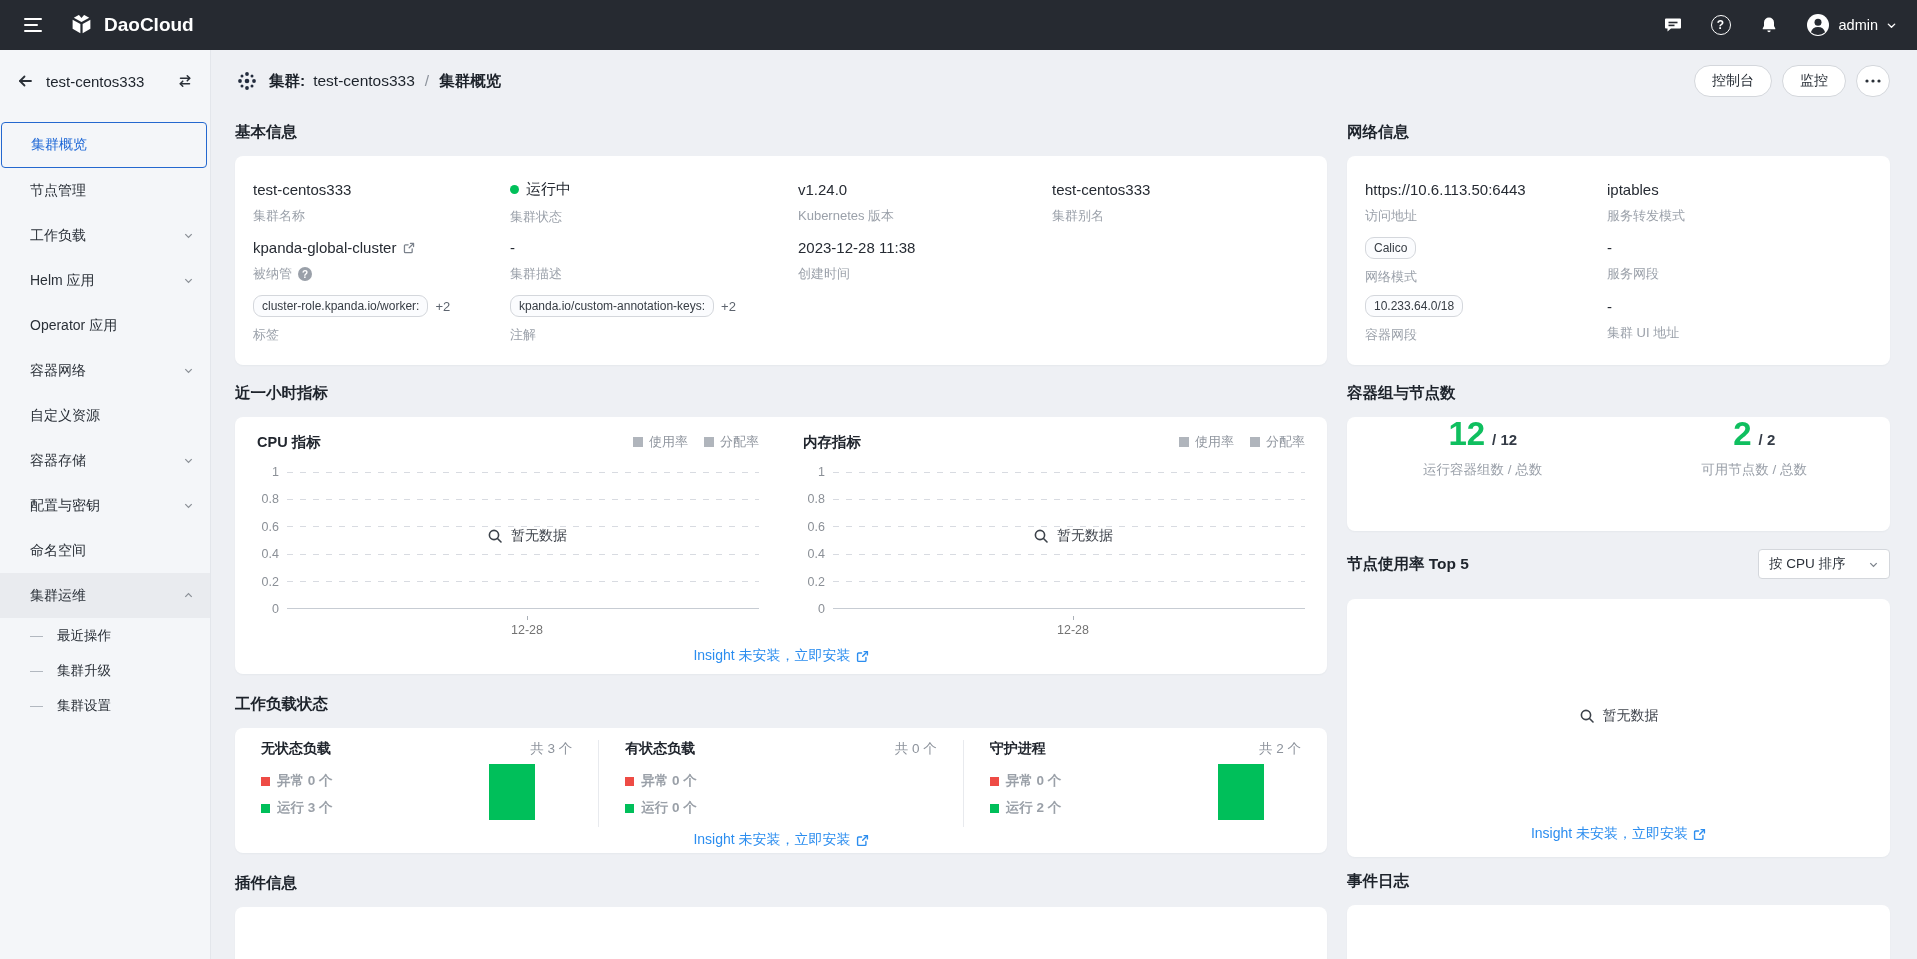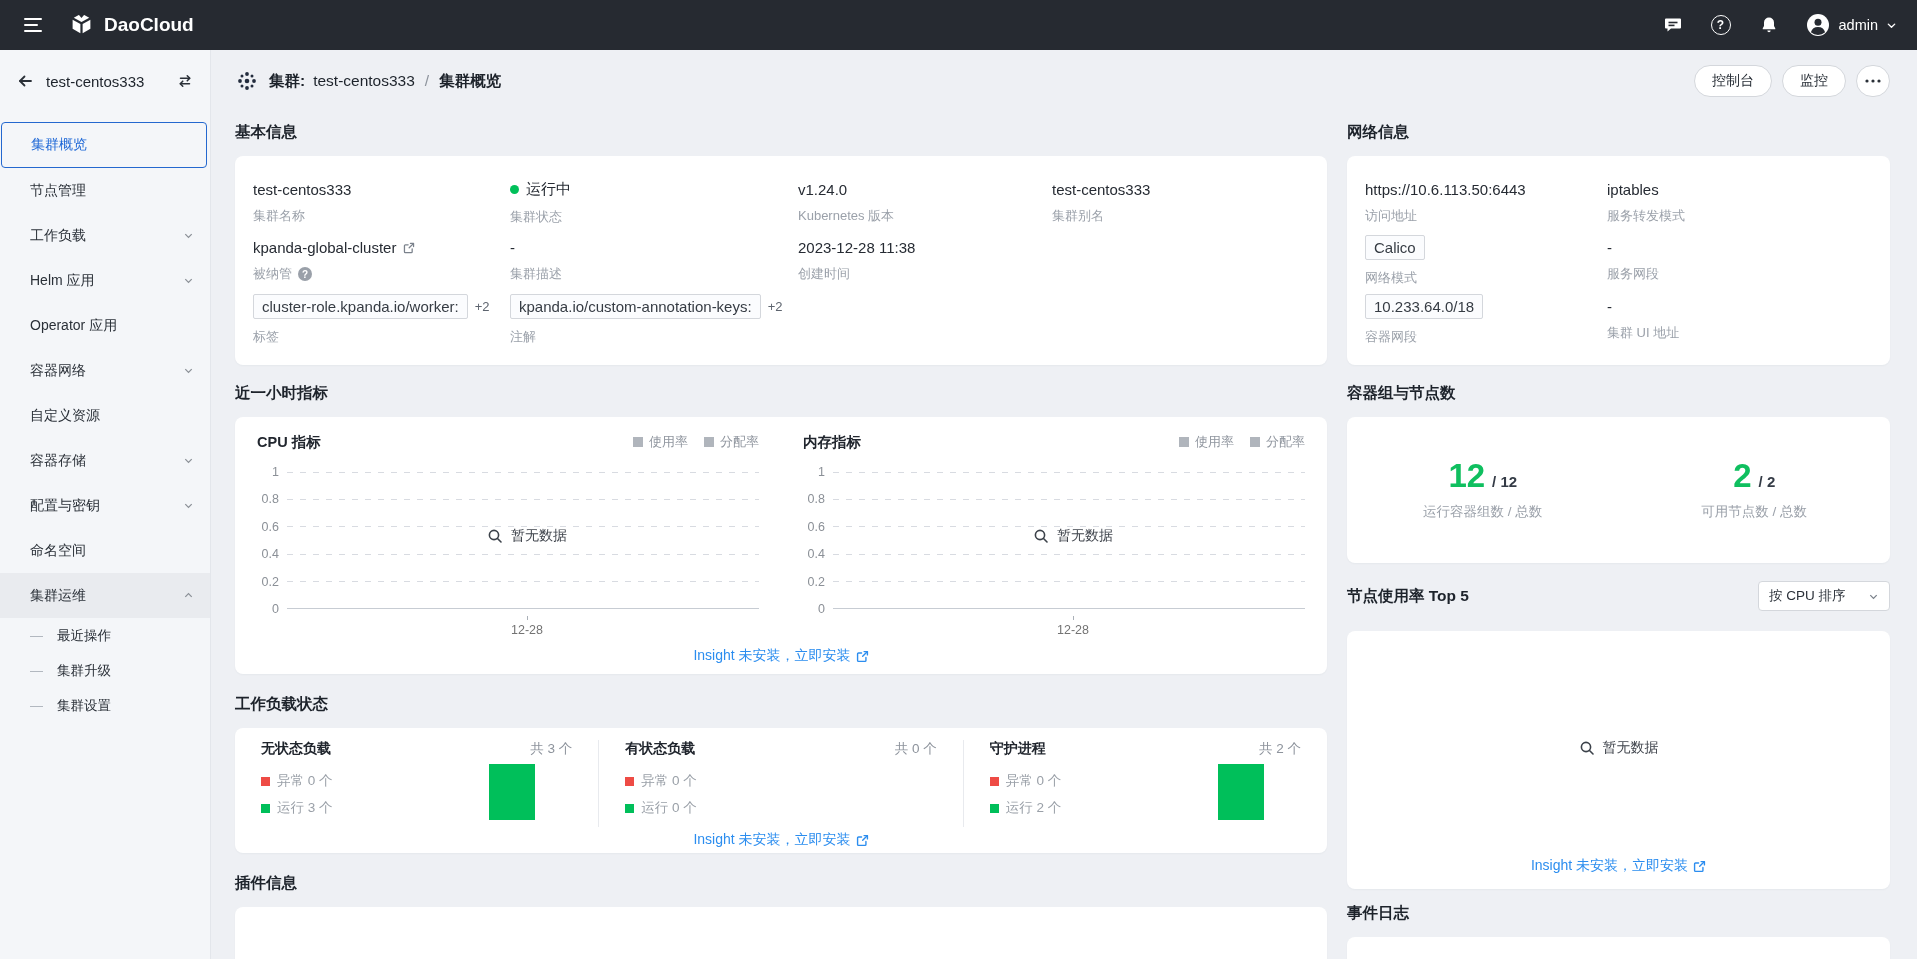--- a/index.html
+++ b/index.html
@@ -60,7 +60,7 @@
   .cell-v { font-size:15px; color:#262b33; display:flex; align-items:center; gap:7px; }
   .cell-l { font-size:13px; color:#9ba1aa; display:flex; align-items:center; gap:6px; }
   .dot { width:9px; height:9px; border-radius:50%; background:#00c05a; flex-shrink:0; }
-  .chip { border:1px solid #d4d7dc; background:#fbfcfe; border-radius:2px; padding:3px 8px; font-size:15px; color:#363c44; white-space:nowrap; }
+  .chip { border:1px solid #d4d7dc; background:#fbfcfe; border-radius:9px; padding:3px 8px; font-size:12px; color:#363c44; white-space:nowrap; }
   .chip-extra { font-size:13px; color:#5d646e; cursor:pointer; }
   .help-ic { width:14px; height:14px; border-radius:50%; background:#9aa0a9; color:#fff; font-size:10px; font-weight:bold; display:inline-flex; align-items:center; justify-content:center; cursor:pointer; }
   .ext-link { display:inline-flex; align-items:center; color:#7b828c; cursor:pointer; }

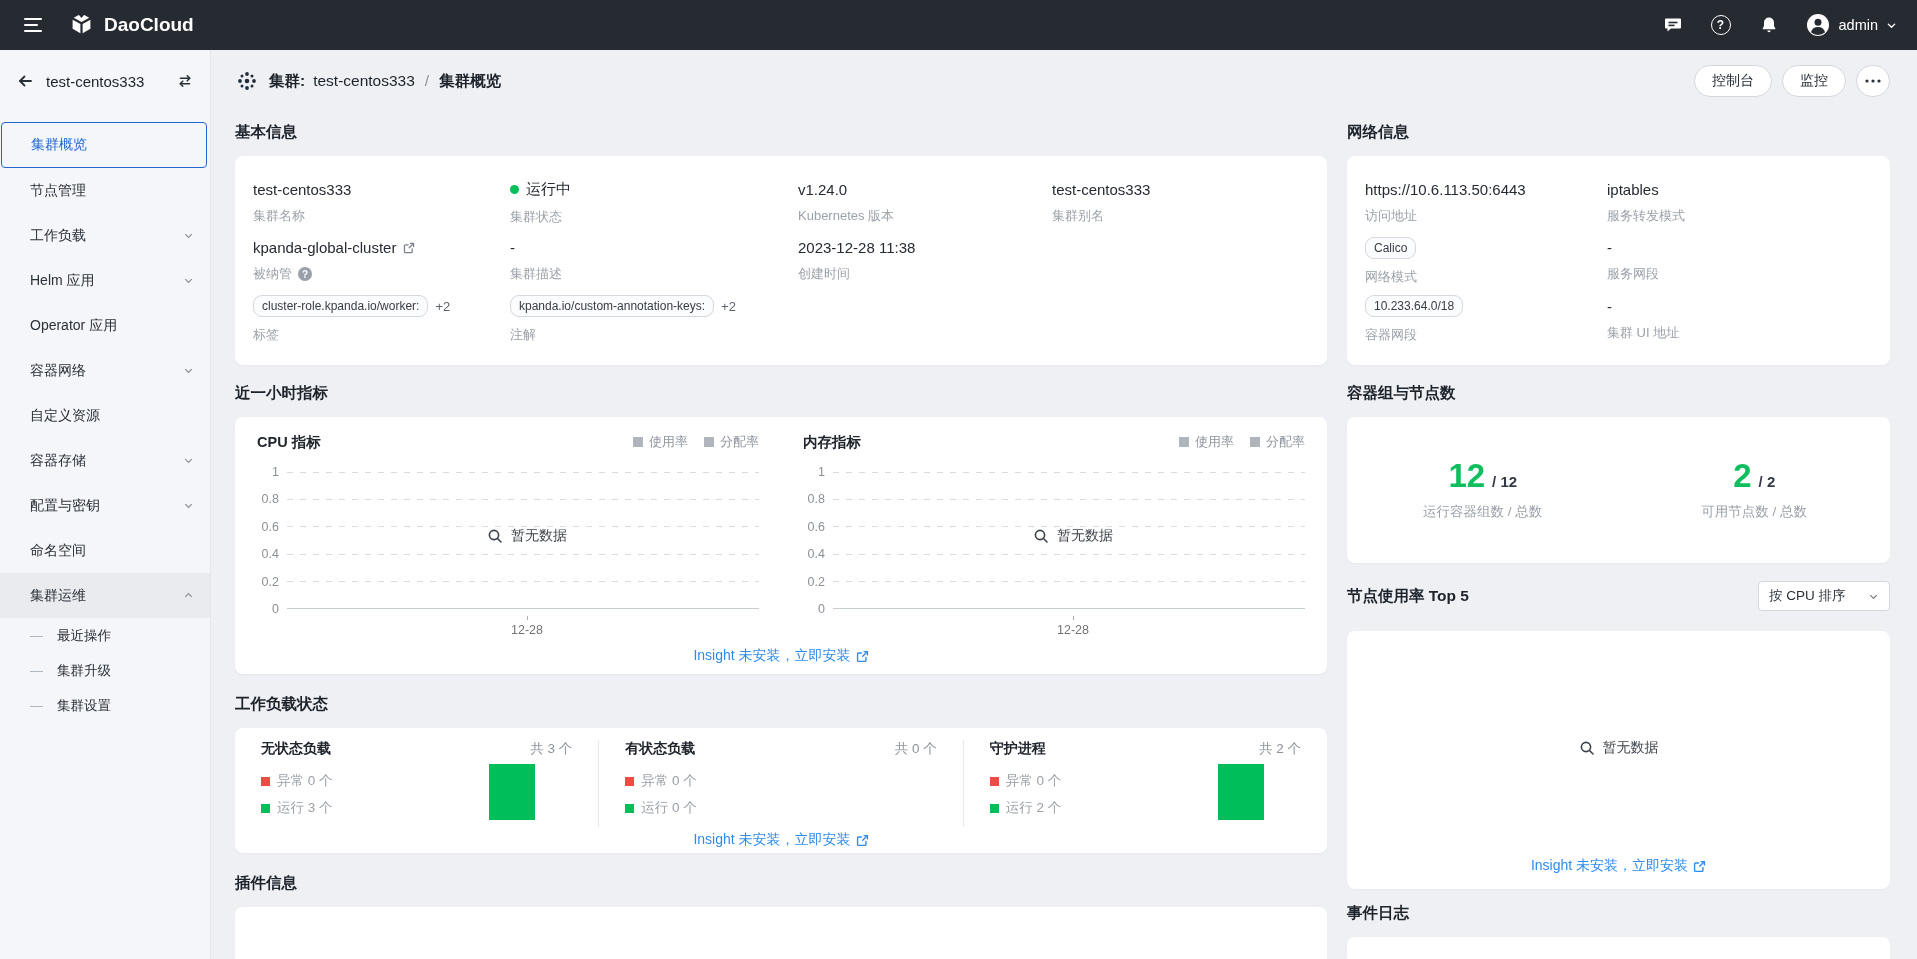--- a/index.html
+++ b/index.html
@@ -87,7 +87,7 @@
   .insight-link { display:inline-flex; align-items:center; gap:5px; color:#2b8def; font-size:14px; cursor:pointer; }
 
   
-  .pods-card { height:146px; display:flex; align-items:center; }
+  .pods-card { height:114px; display:flex; align-items:flex-start; }
   .pods-item { flex:1; display:flex; flex-direction:column; align-items:center; gap:11px; }
   .pods-num { display:flex; align-items:baseline; gap:7px; }
   .pods-big { font-size:33px; font-weight:bold; color:#0fbf5f; line-height:1; }

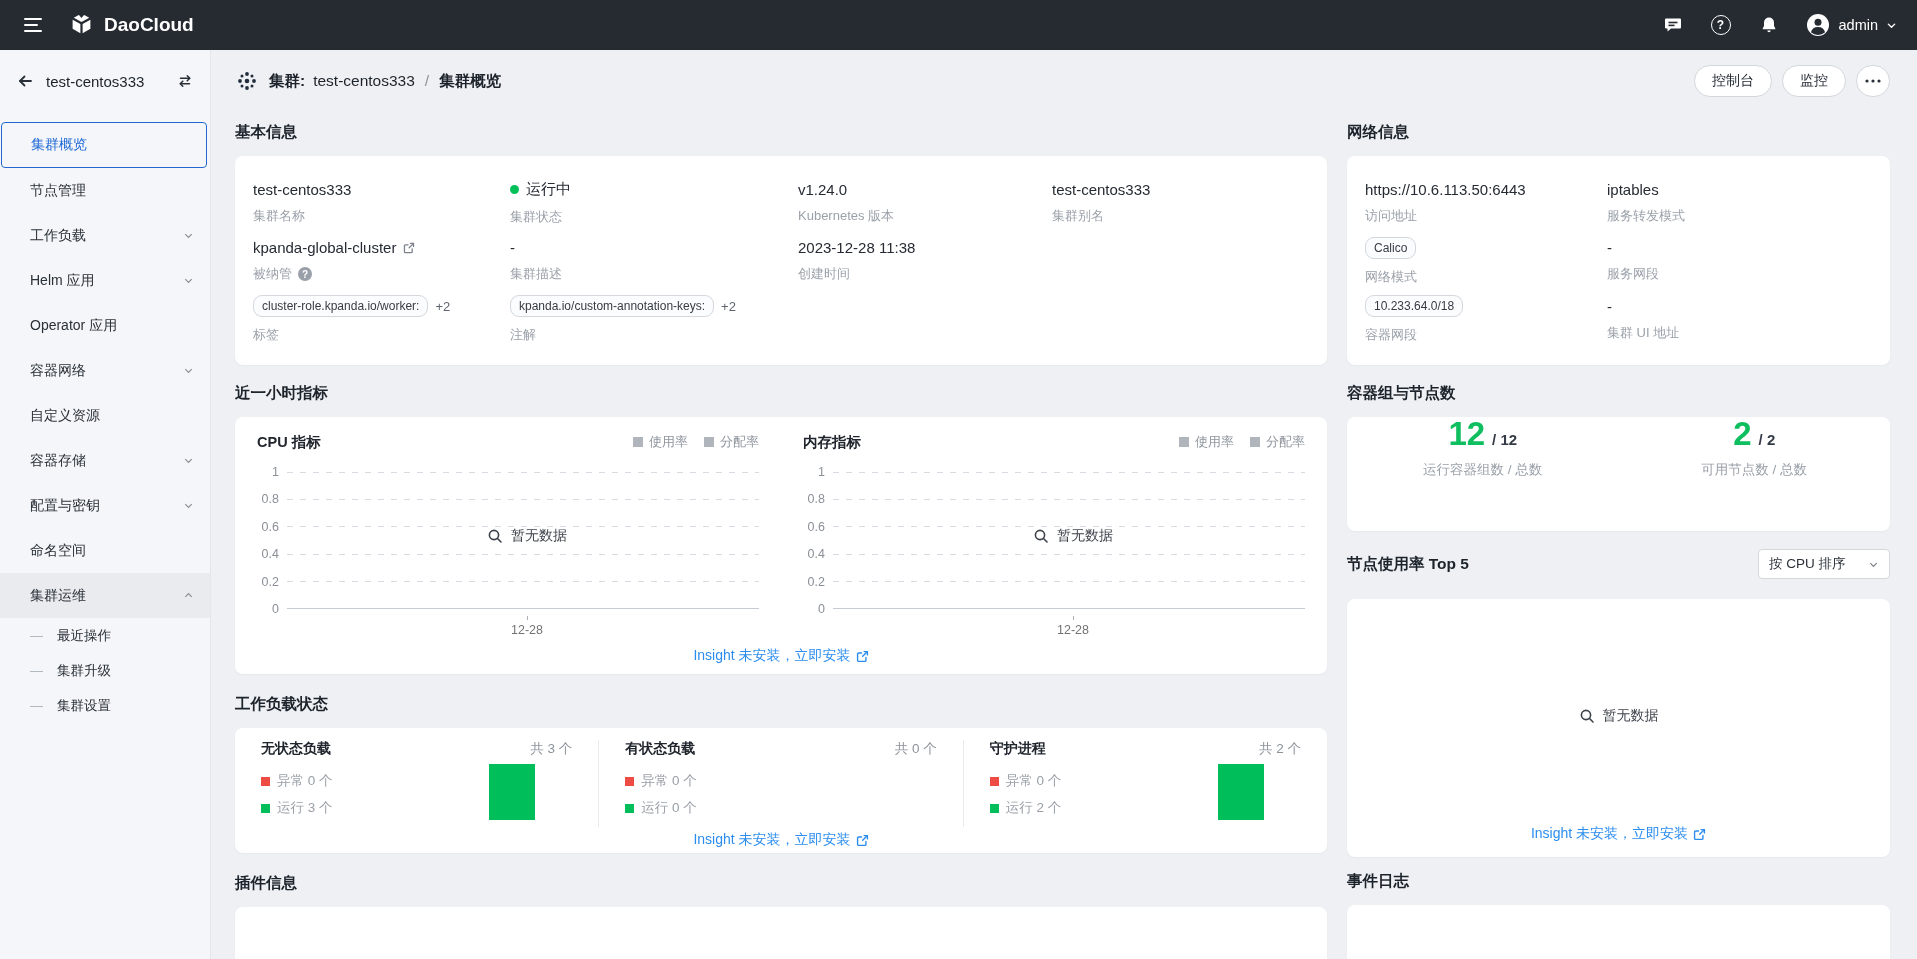--- a/index.html
+++ b/index.html
@@ -110,7 +110,7 @@
   .wl-name { font-size:14px; font-weight:bold; color:#21262e; }
   .wl-count { font-size:13.5px; color:#8d939c; }
   .wl-body { display:flex; justify-content:space-between; align-items:flex-start; }
-  .wl-legends { display:flex; flex-direction:column; gap:9px; margin-top:14px; }
+  .wl-legends { display:flex; flex-direction:column; gap:9px; margin-top:14px;font-weight:bold; }
   .wl-legend { display:flex; align-items:center; gap:7px; font-size:13.5px; color:#9aa0a8; }
   .sq9 { width:9px; height:9px; display:inline-block; }
   .sq-red { background:#ee4b45; } .sq-green { background:#00bf5a; }

